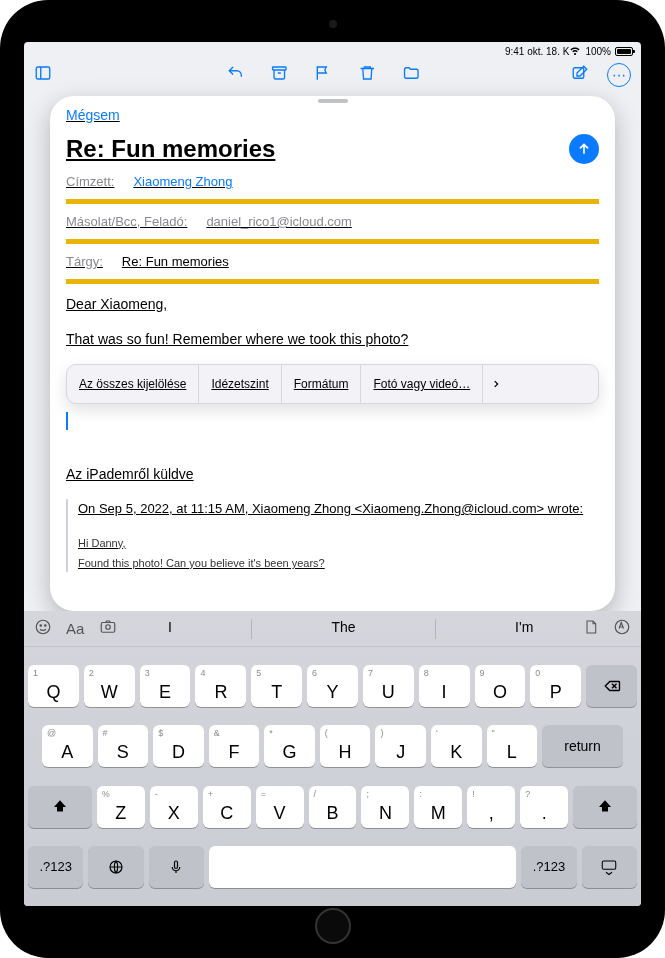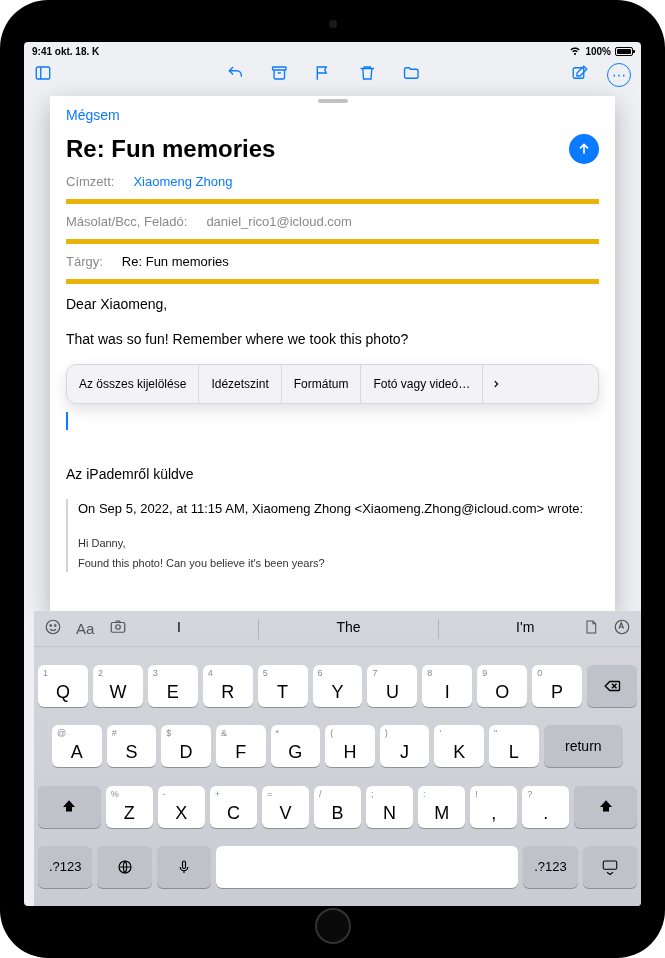--- a/index.html
+++ b/index.html
@@ -8,7 +8,7 @@
     .bezel-camera { position: absolute; top: 20px; left: 50%; transform: translateX(-50%); width: 8px; height: 8px; background: #1a1a1a; border-radius: 50%; }
     .home-button { position: absolute; bottom: 14px; left: 50%; transform: translateX(-50%); width: 36px; height: 36px; border: 2px solid #333; border-radius: 50%; background: #0a0a0a; }
     .screen { width: 100%; height: 100%; background: #eef0f4; border-radius: 4px; overflow: hidden; position: relative; }
-    .statusbar { height: 18px; display: flex; justify-content: space-between; align-items: center; padding: 0 8px; font-size: 10px; font-weight: 700; color: #000; }
+    .statusbar { height: 18px; display: flex; justify-content: flex-end; align-items: center; padding: 0 8px; font-size: 10px; font-weight: 400; color: #000; }
     .statusbar .right { display: flex; gap: 4px; align-items: center; }
     .battery { width: 18px; height: 9px; border: 1px solid #000; border-radius: 2px; position: relative; }
     .battery::after { content: ""; position: absolute; right: -3px; top: 2px; width: 2px; height: 3px; background: #000; border-radius: 0 1px 1px 0; }

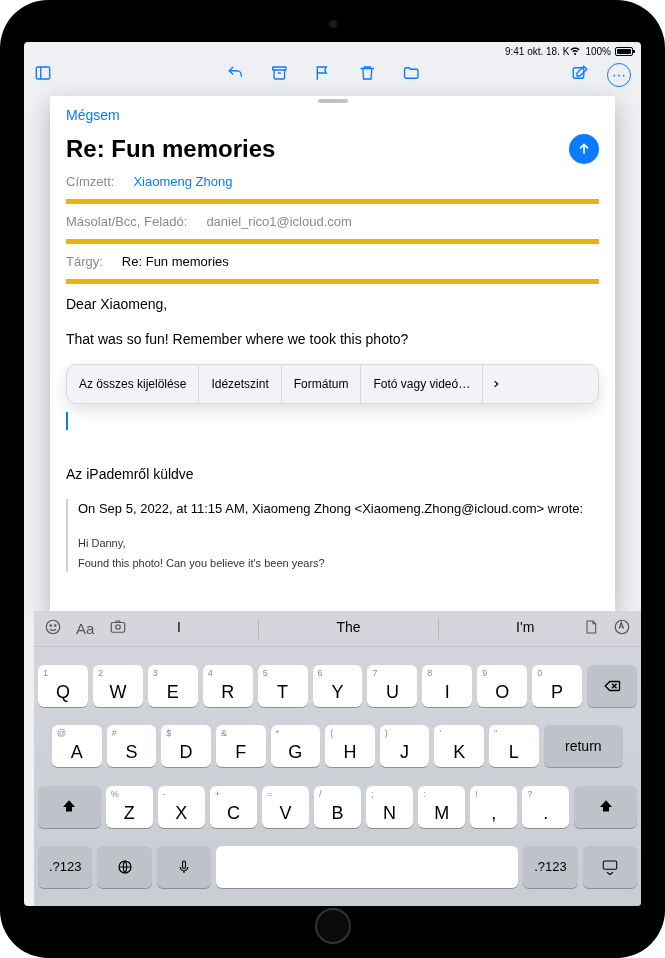--- a/index.html
+++ b/index.html
@@ -18,7 +18,7 @@
     .bg-toolbar svg { width: 18px; height: 18px; }
     .tb-icon { color: #0a7aff; }
     .more-dots { width: 24px; height: 24px; border: 1.5px solid #0a7aff; border-radius: 50%; display: flex; align-items: center; justify-content: center; color:#0a7aff; font-size:14px; line-height:1;}
-    .compose-sheet { position: absolute; left: 26px; right: 26px; top: 54px; bottom: 295px; background: #fff; border-radius: 0; box-shadow: 0 8px 24px rgba(0,0,0,.25); display: flex; flex-direction: column; overflow: hidden; }
+    .compose-sheet { position: absolute; left: 26px; right: 26px; top: 54px; bottom: 295px; background: #fff; border-radius: 24px; box-shadow: 0 8px 24px rgba(0,0,0,.25); display: flex; flex-direction: column; overflow: hidden; text-decoration: underline; }
     .sheet-header { padding: 10px 16px 0 16px; }
     .cancel { color: #0a7aff; font-size: 14px; }
     .subject-title { font-size: 24px; font-weight: 700; margin-top: 10px; padding: 0 16px; display:flex; justify-content:space-between; align-items:center;}

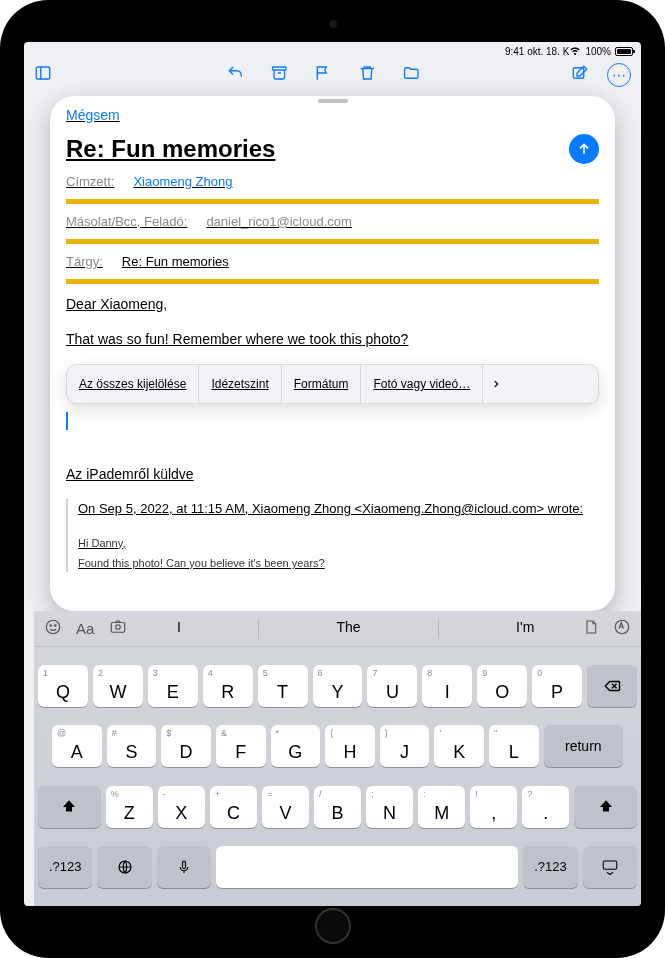--- a/index.html
+++ b/index.html
@@ -41,7 +41,7 @@
     .quoted-header { color: #000000; font-size: 13px; }
     .quoted-body { margin-top: 16px; font-size: 11px; color: #333; }
     .quoted-body p { margin-bottom: 4px; }
-    .keyboard { position: absolute; left: 10px; right: 0; bottom: 0; height: 295px; background: linear-gradient(#d4d6dc, #c9ccd2); display: flex; flex-direction: column; }
+    .keyboard { position: absolute; left: 0; right: 0; bottom: 0; height: 295px; background: linear-gradient(#d4d6dc, #c9ccd2); display: flex; flex-direction: column; }
     .kb-bar { height: 36px; display: flex; align-items: center; justify-content: space-between; padding: 0 10px; border-bottom: 1px solid rgba(0,0,0,.08); }
     .kb-bar .left, .kb-bar .right { display: flex; gap: 14px; align-items: center; }
     .kb-bar .suggest { flex: 1; display: flex; justify-content: space-around; }

